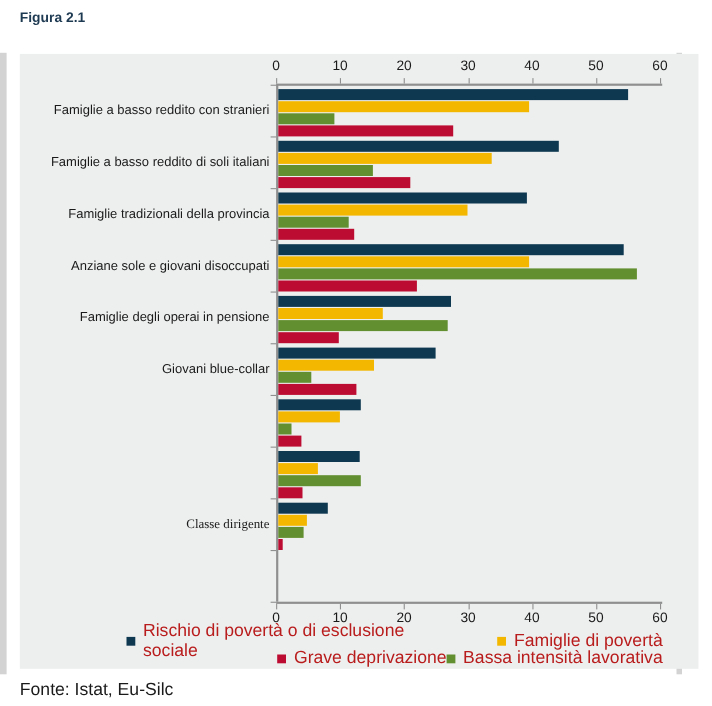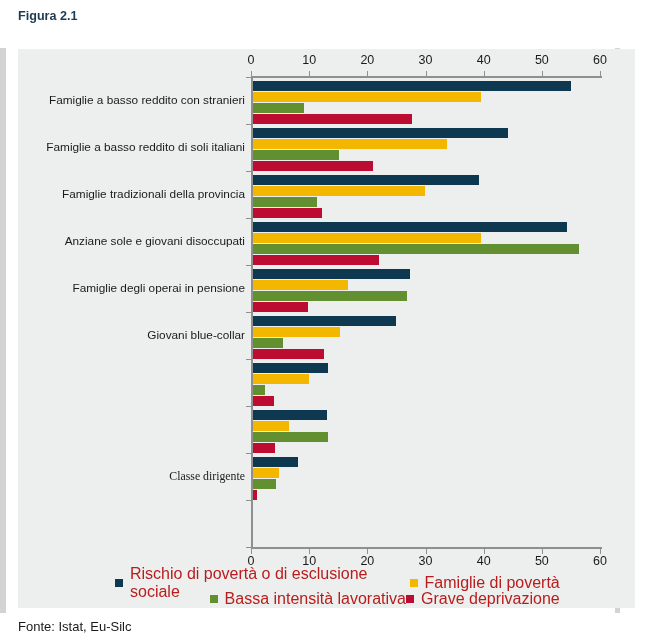--- a/index.html
+++ b/index.html
@@ -209,13 +209,13 @@
           <span>Famiglie di povertà</span>
         </div>
         <div class="legend-item">
+          <span class="legend-swatch" style="background: rgb(188, 12, 49);"></span>
+          <span>Grave deprivazione</span>
+        </div>
+        <div class="legend-item">
           <span class="legend-swatch" style="background: rgb(98, 143, 47);"></span>
           <span>Bassa intensità lavorativa</span>
         </div>
-        <div class="legend-item">
-          <span class="legend-swatch" style="background: rgb(188, 12, 49);"></span>
-          <span>Grave deprivazione</span>
-        </div>
       </div>
   </div>
 

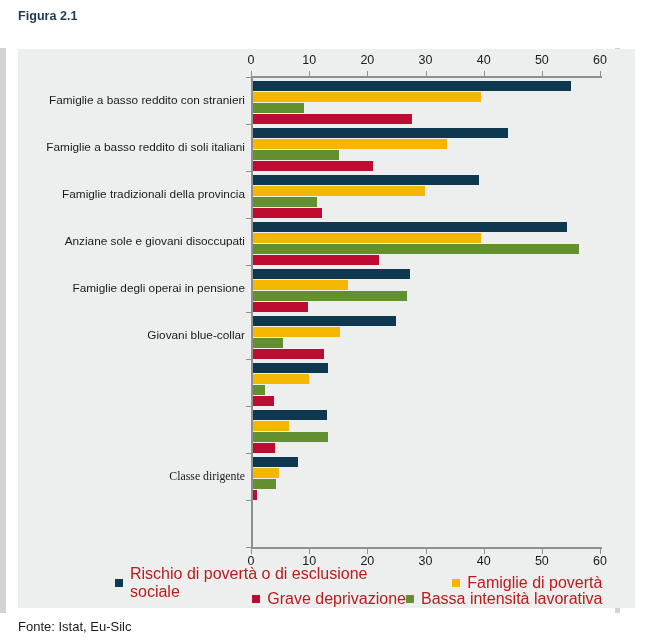--- a/index.html
+++ b/index.html
@@ -56,7 +56,7 @@
   .legend-swatch { width:8px; height:8px; margin-right:7px; flex:0 0 8px; }
 
   
-  #footer { position:absolute; left:18px; top:619px; font-size:13px; color:#1a1a1a; }
+  #footer { position:absolute; left:18px; top:619px; font-size:16px; color:#1a1a1a; }
 </style>
 </head>
 <body>

